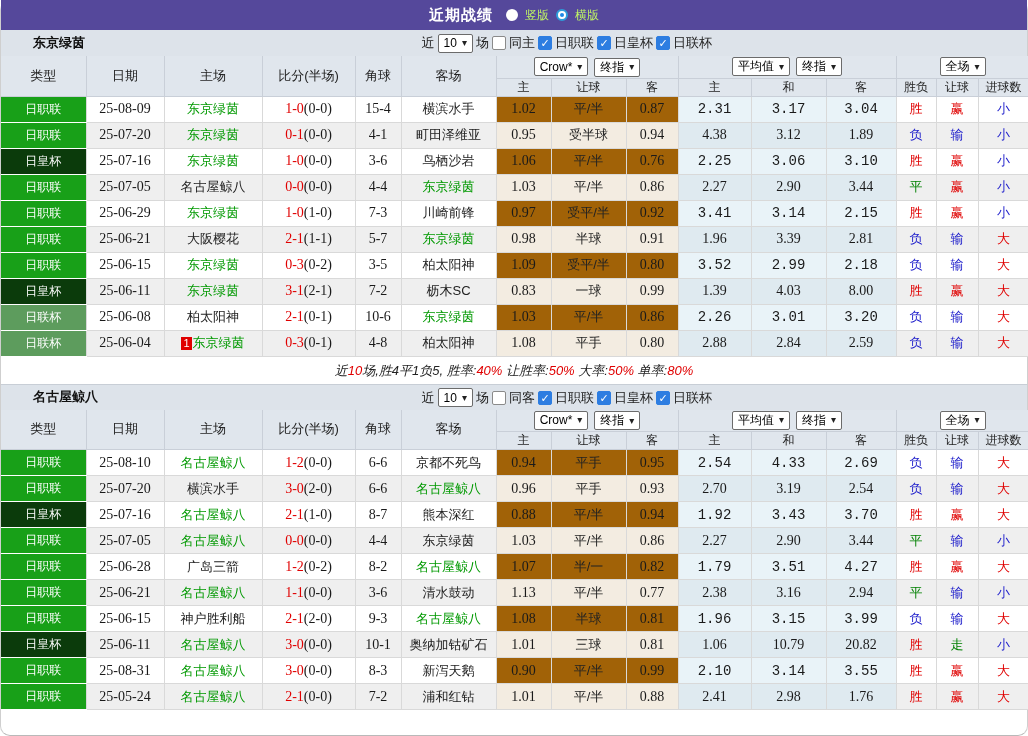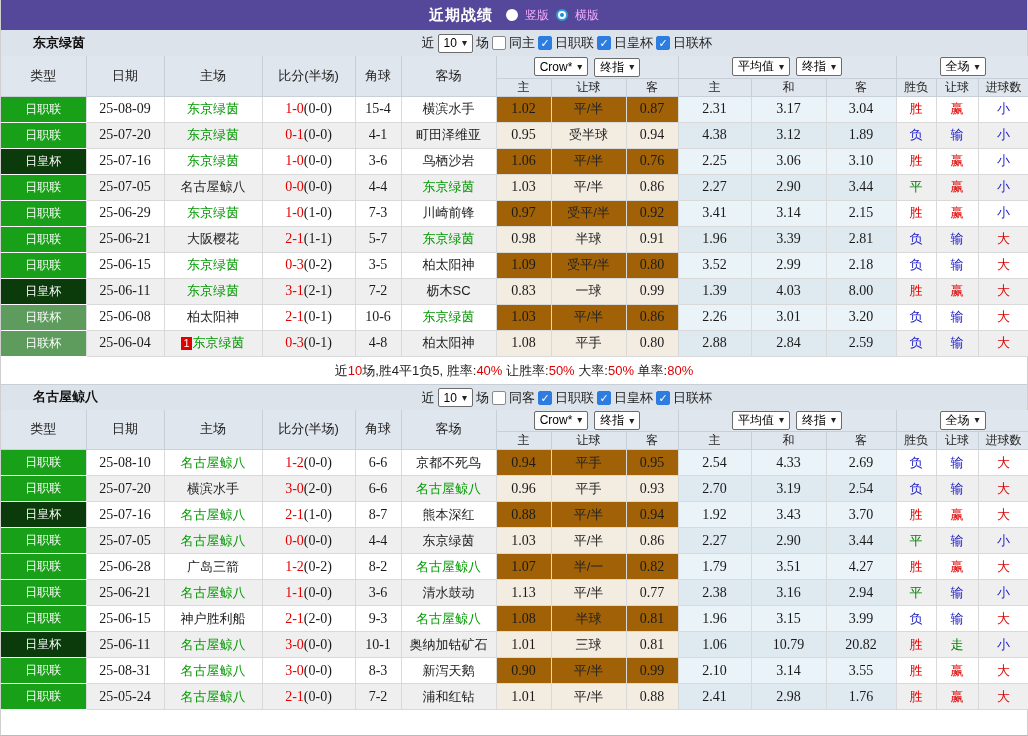--- a/index.html
+++ b/index.html
@@ -5,7 +5,7 @@
   * { box-sizing: border-box; margin: 0; padding: 0; }
   html,body { background:#fff; }
   body { font-family: "Liberation Sans", "DejaVu Sans", sans-serif; width:1028px; }
-  .page { width:1028px; height:736px; border-left:1px solid #cfcfcf; border-right:1px solid #cfcfcf; border-bottom:1px solid #b9b9b9; background:#fff; }
+  .page { width:1028px; height:736px; border-left:1px solid #cfcfcf; border-right:1px solid #cfcfcf; border-bottom:1px solid #b9b9b9; background:#fff;border-radius:10px; }
 
   
   .topbar { height:30px; background:#55489B; display:flex; align-items:center; justify-content:center; gap:7px; }

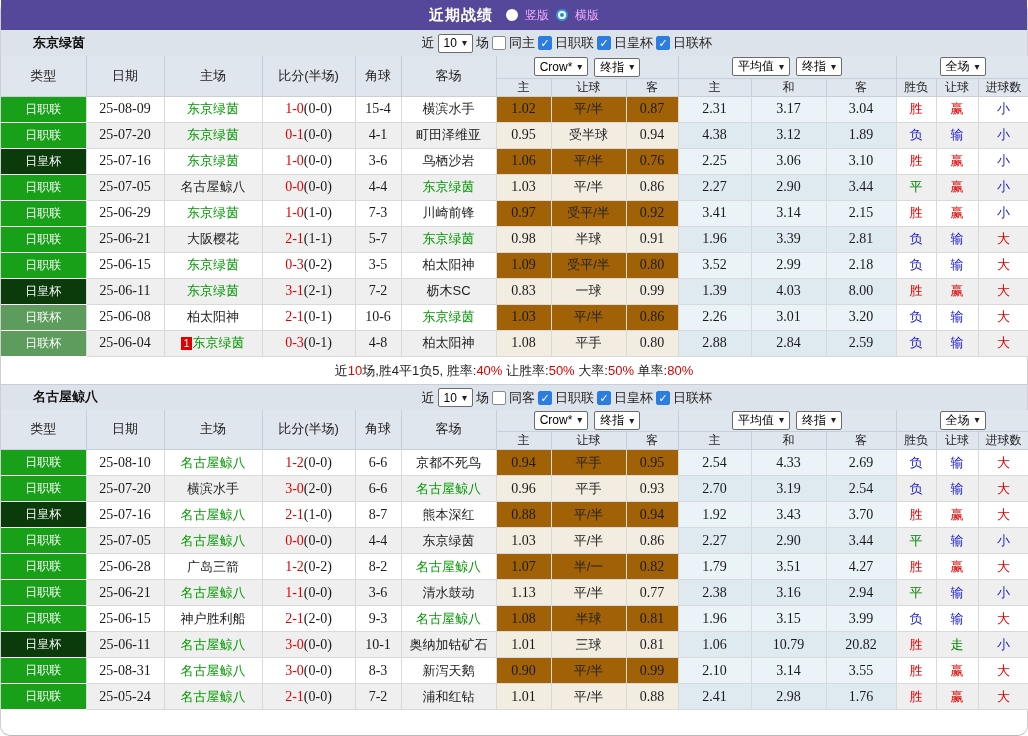--- a/index.html
+++ b/index.html
@@ -13,7 +13,7 @@
   .radio { display:inline-block; width:12px; height:12px; border-radius:50%; background:#fff; vertical-align:middle; }
   .radio.checked { background:#fff; border:2px solid #2D9CDB; }
   .radio.checked::after { content:""; display:block; width:4px; height:4px; border-radius:50%; background:#1E88E5; margin:2px auto; }
-  .radio-label { color:#f0abfc; font-size:12px; }
+  .radio-label { color:#bef264; font-size:12px; }
 
   
   .section-title { position:relative; height:26px; background:#dde3ea; border-top:1px solid #c8ced6; display:flex; align-items:center; }

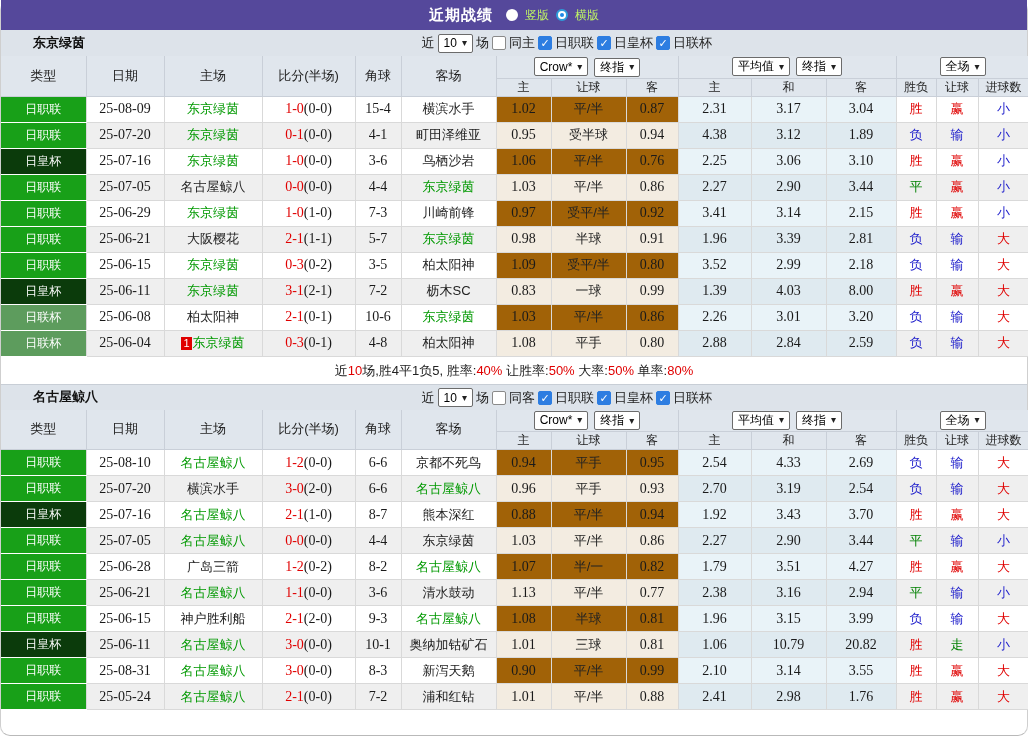--- a/index.html
+++ b/index.html
@@ -37,7 +37,7 @@
   tr.even td { background:#efefef; }
   tr.odd td.odds { background:#a16207; }
   tr.even td.odds { background:#f3ece1; }
-  tr.odd td.avg { background:#e9f3f8; }
+  tr.odd td.avg { background:#e9f3f8;font-family:Liberation Mono, monospace; }
   tr.even td.avg { background:#dfeaf0; }
   td.type { color:#fff; font-size:12px; border-bottom:1px solid #fff; }
   td.num { font-family:"Liberation Serif","DejaVu Serif",serif; font-size:14px; color:#1a1a1a; }

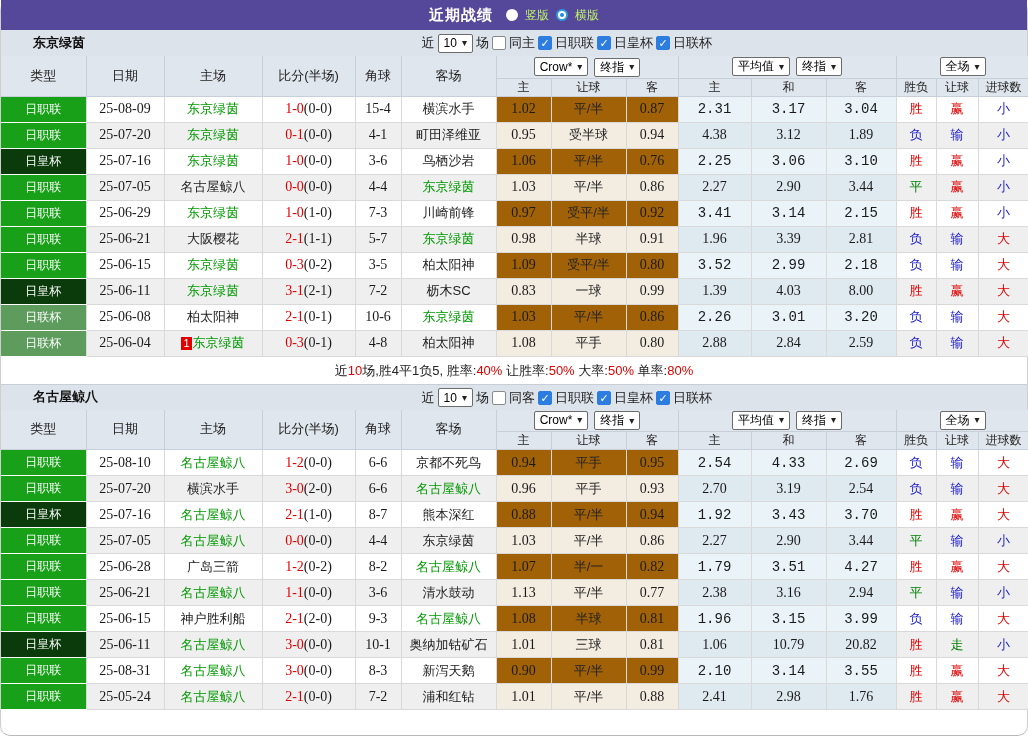--- a/index.html
+++ b/index.html
@@ -49,7 +49,7 @@
   .r-blue { color:#2222CC; }
 
   
-  .summary { height:27px; line-height:27px; text-align:center; font-size:13px; color:#222; background:#fff; }
+  .summary { height:27px; line-height:27px; text-align:center; font-size:13px; color:#222; background:#fff;font-style:italic; }
   .summary .red { color:#E00000; }
 </style>
 </head>

